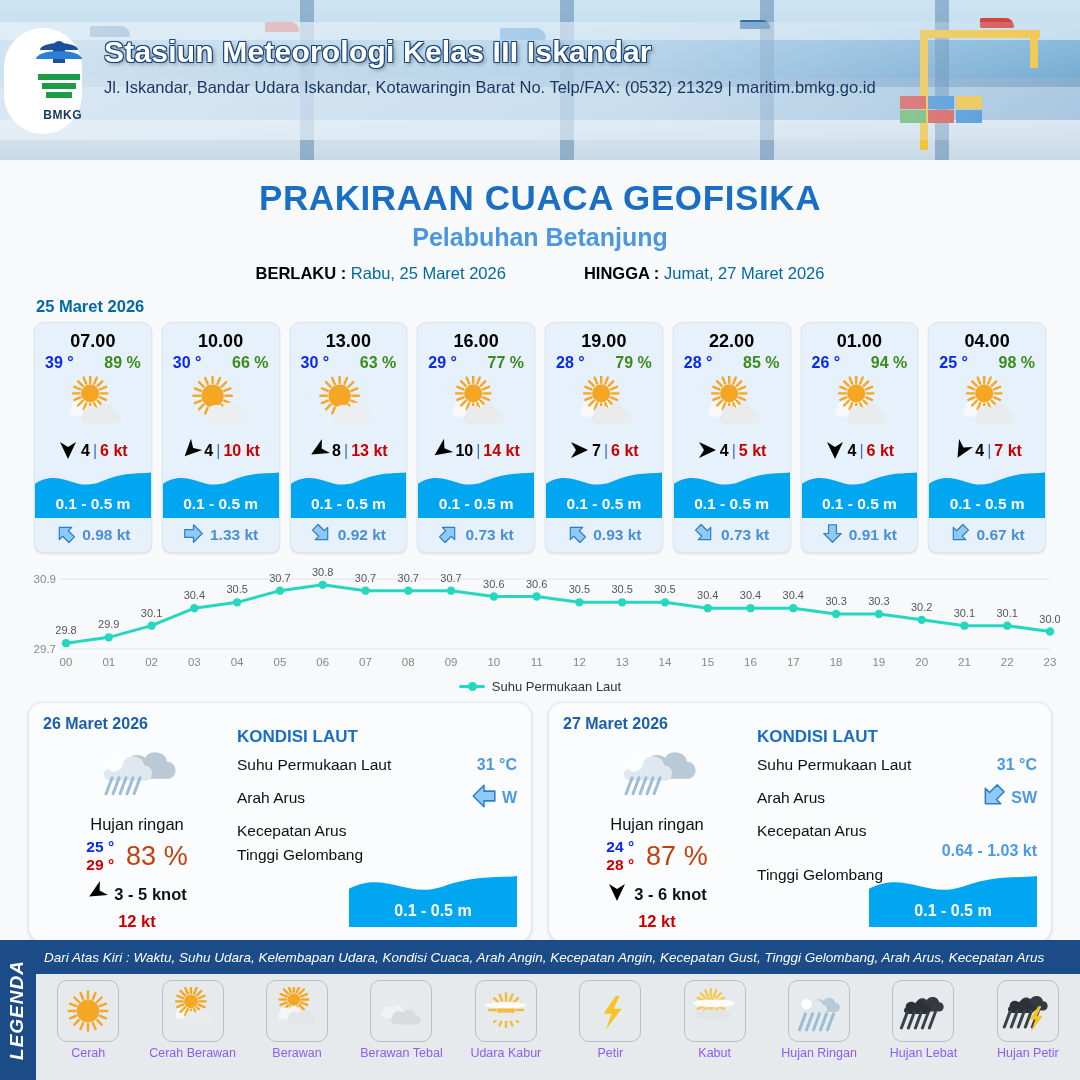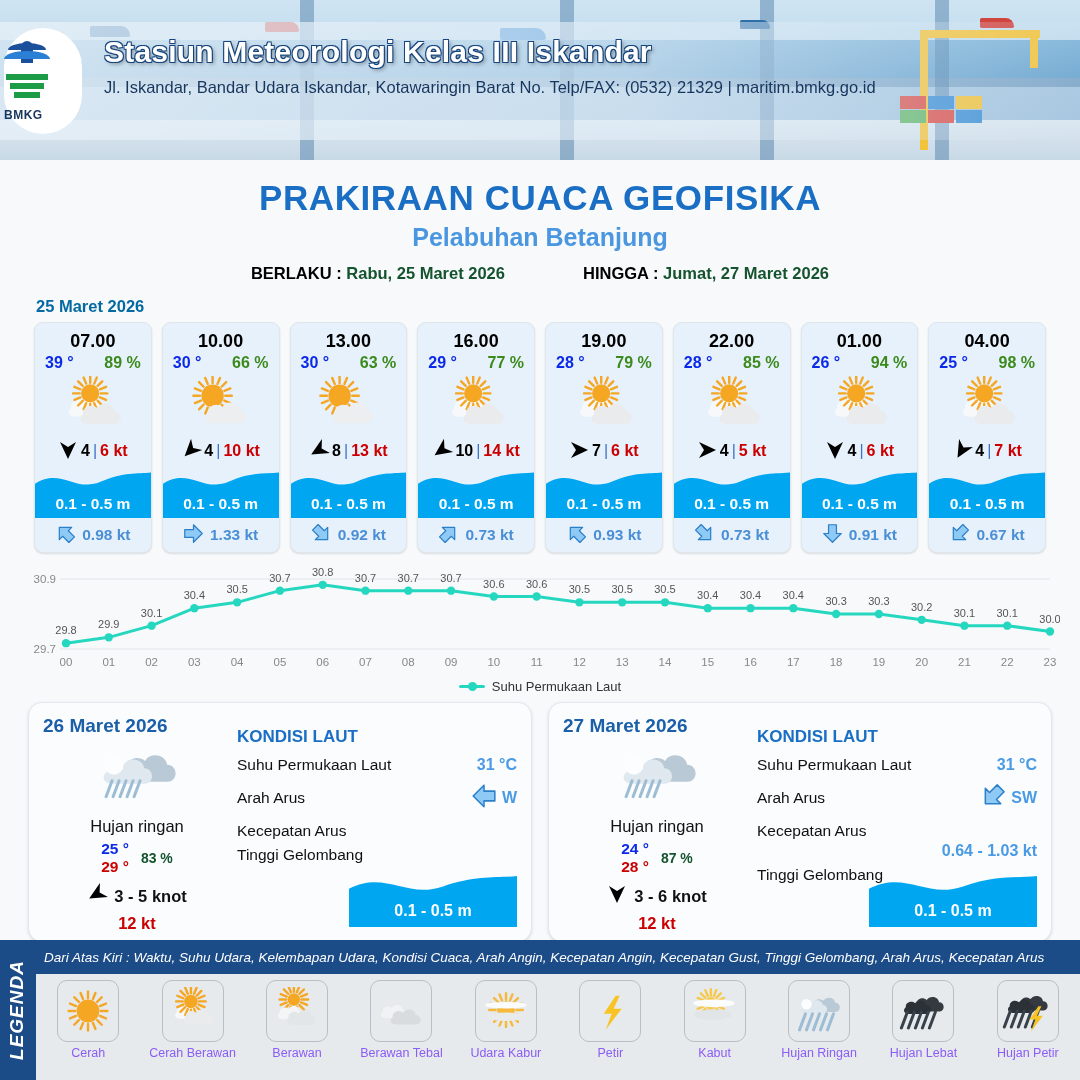--- a/index.html
+++ b/index.html
@@ -33,7 +33,7 @@
   .bmkg-logo {
     position:absolute; left:4px; top:28px; width:78px; height:106px;
     background:#ffffff; border-radius:42px; z-index:6;
-    display:flex; flex-direction:column; align-items:flex-start; justify-content:center;
+    display:flex; flex-direction:column; align-items:flex-end; justify-content:center;
   }
   .logo-top { width:46px; height:28px; position:relative; }
   .logo-top .b1 { position:absolute; left:4px; top:2px; width:38px; height:7px; background:#1b4f9c; border-radius:50%/100% 100% 0 0; }

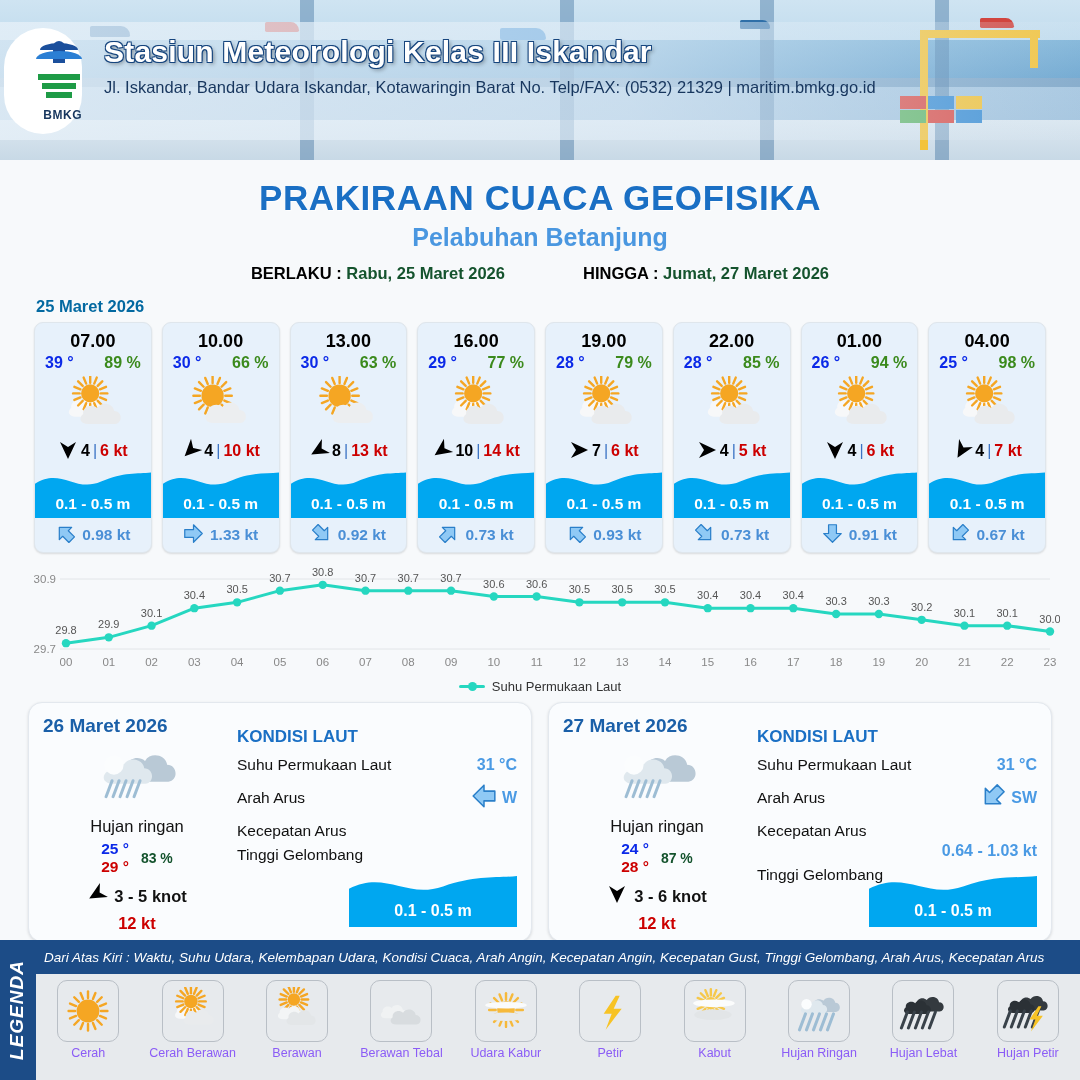--- a/index.html
+++ b/index.html
@@ -58,7 +58,7 @@
   .title-sub { font-size:25px; font-weight:bold; color:#4a97e0; margin-top:5px; }
   .valid-row { margin-top:12px; font-size:16.5px; color:#111; display:flex; justify-content:center; gap:78px; }
   .valid-row b { font-weight:bold; color:#000; }
-  .valid-row span.v { font-weight:bold; color:#14532d; }
+  .valid-row span.v { font-weight:normal; color:#0369a1; }
 
   
   .date-label { margin:14px 0 6px 36px; font-size:16.5px; font-weight:bold; color:#0369a1; }

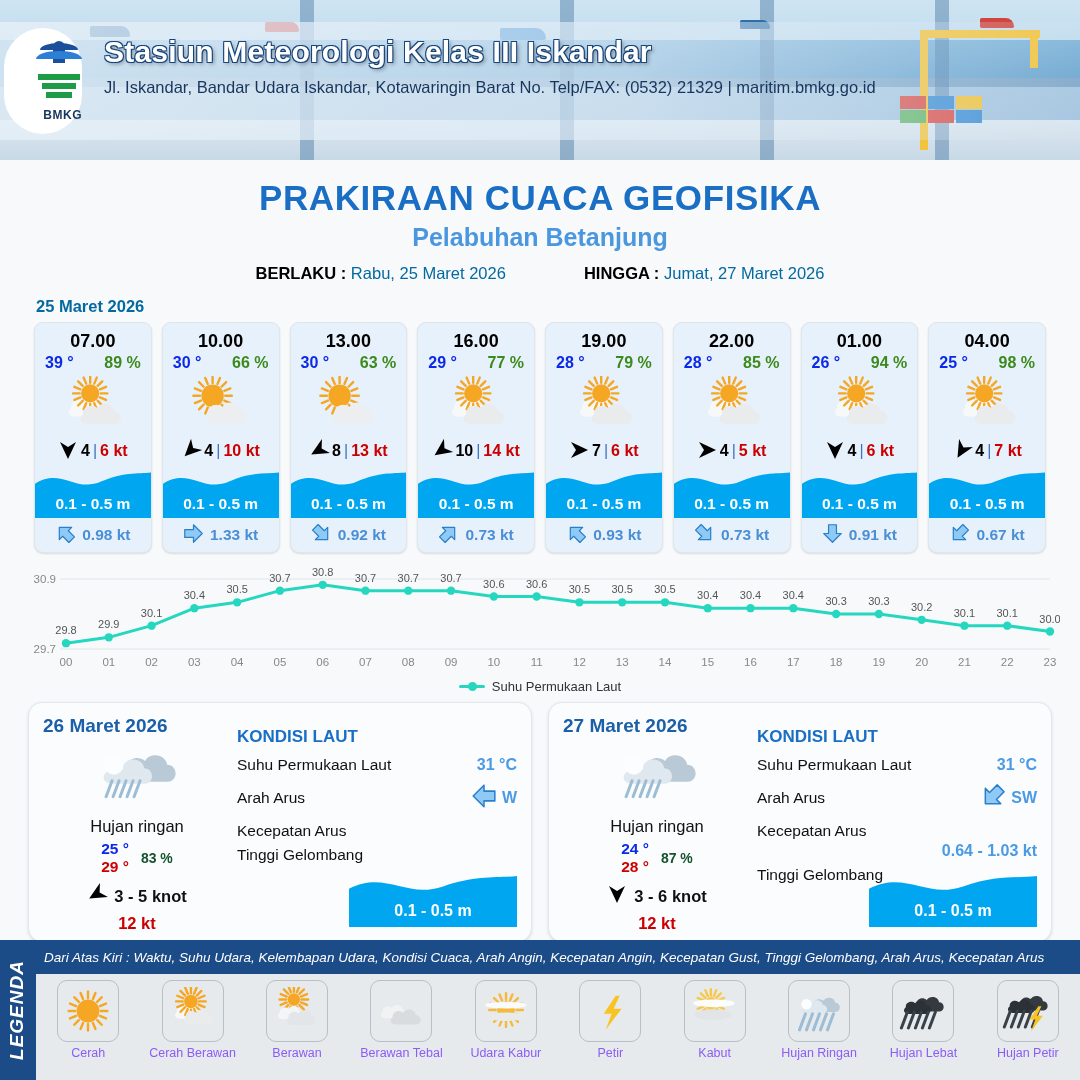--- a/index.html
+++ b/index.html
@@ -98,7 +98,7 @@
     box-shadow:0 1px 3px rgba(0,0,0,.13); padding:12px 14px 10px; display:flex; position:relative; height:240px;
   }
   .d-left { width:188px; display:flex; flex-direction:column; align-items:center; }
-  .d-date { align-self:flex-start; font-size:19px; font-weight:bold; color:#1a5fa8; margin-bottom:0px; }
+  .d-date { align-self:flex-start; font-size:16px; font-weight:bold; color:#1a5fa8; margin-bottom:0px; }
   .d-icon { height:80px; display:flex; align-items:center; justify-content:center; }
   .d-cond { font-size:16.5px; color:#111; margin-top:2px; }
   .d-temps { display:flex; align-items:center; gap:12px; margin-top:4px; }

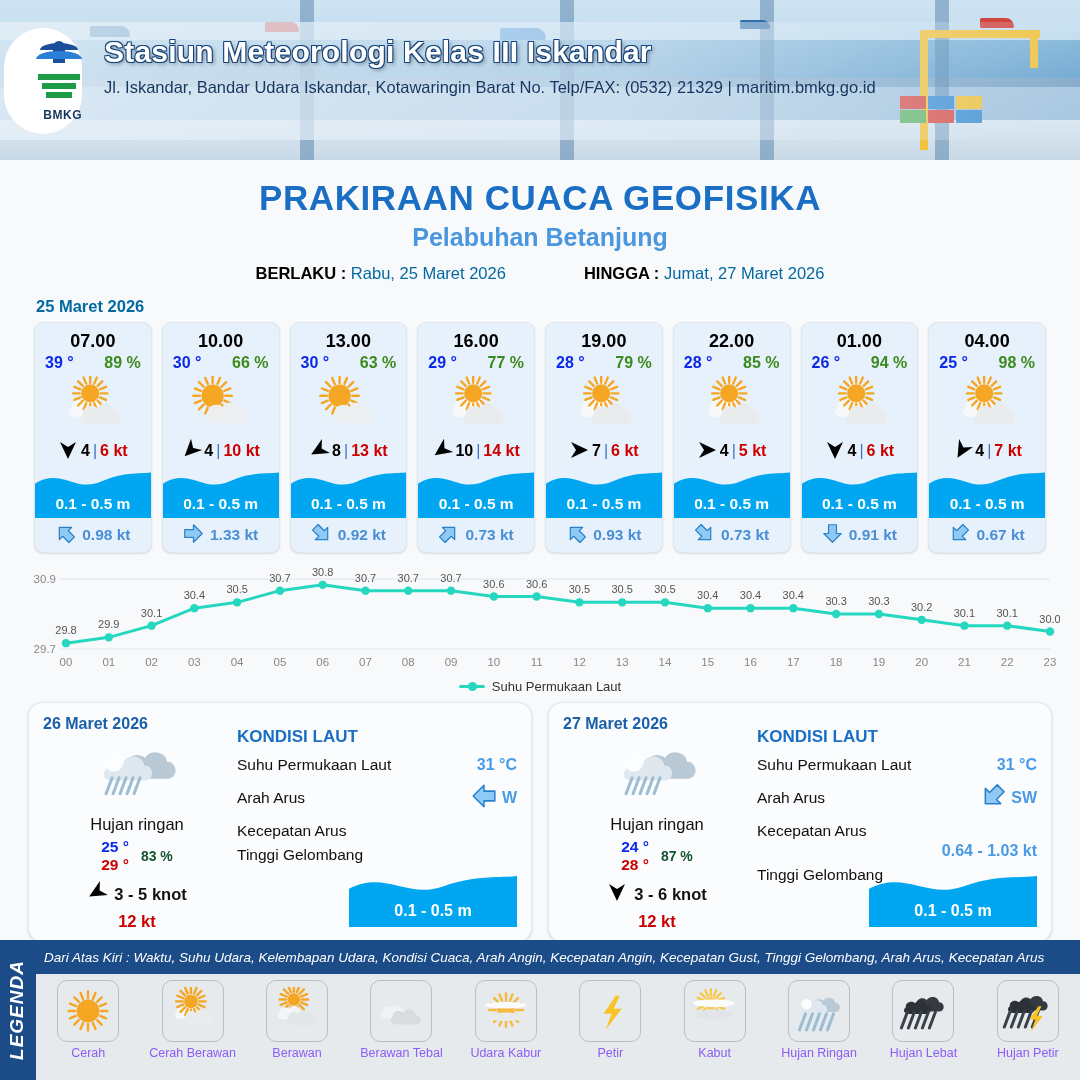--- a/index.html
+++ b/index.html
@@ -105,7 +105,7 @@
   .d-tcol { display:flex; flex-direction:column; }
   .d-tmin { font-size:15.5px; font-weight:bold; color:#0b29e8; }
   .d-tmax { font-size:15.5px; font-weight:bold; color:#cc0000; }
-  .d-hum { font-size:14px; font-weight:bold; color:#14532d; }
+  .d-hum { font-size:27px; font-weight:normal; color:#c2410c; }
   .d-wind { display:flex; align-items:center; gap:7px; margin-top:8px; }
   .d-wind .wa { font-size:17px; }
   .d-wspd { font-size:16.5px; font-weight:bold; color:#111; }

